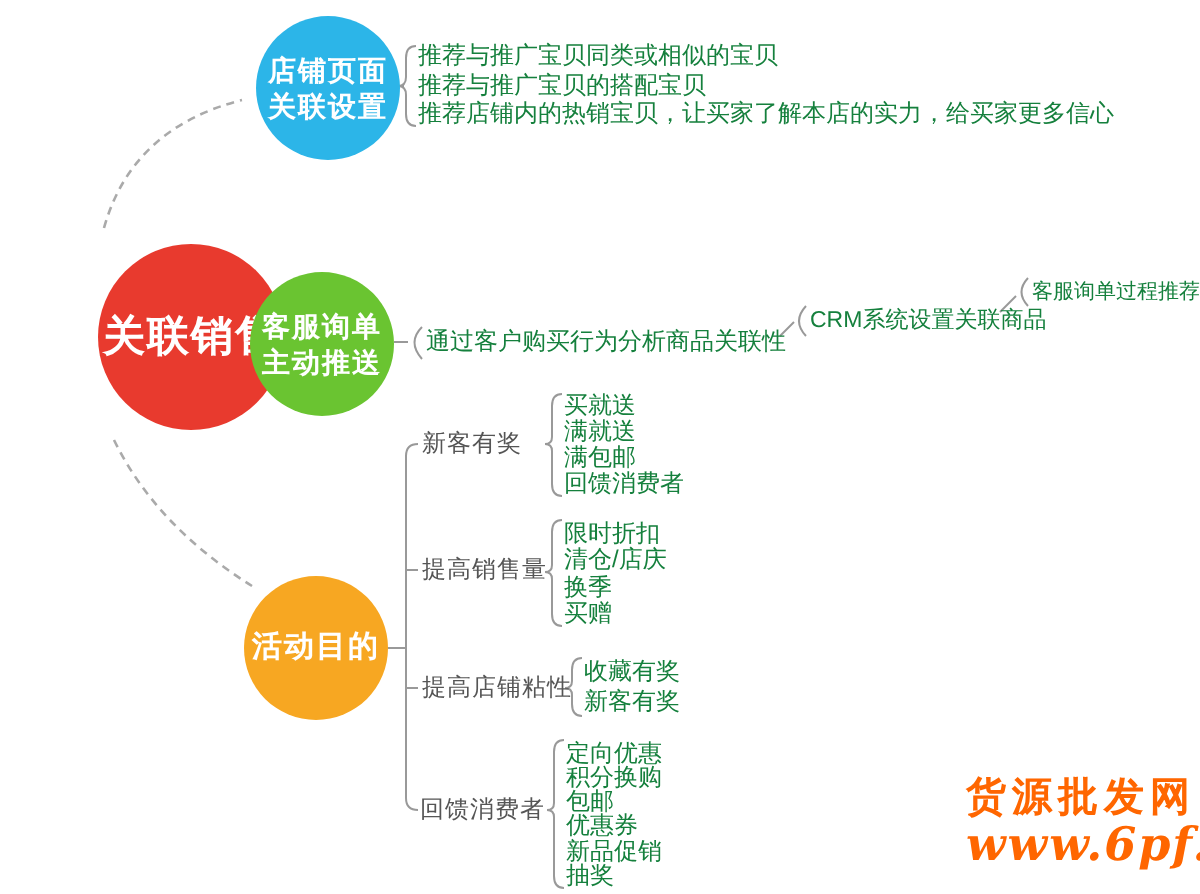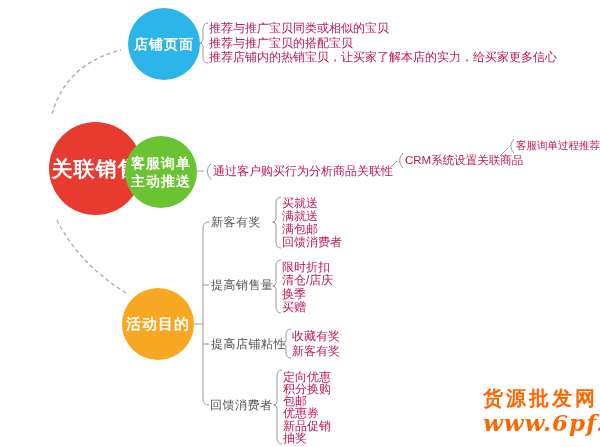--- a/index.html
+++ b/index.html
@@ -13,7 +13,7 @@
   .node-shop{left:128px;top:8px;width:72px;height:72px;background:#2cb5e8;font-size:14px;}
   .node-service{left:125px;top:136px;width:72px;height:72px;background:#6ac431;font-size:14px;}
   .node-activity{left:122px;top:288px;width:72px;height:72px;background:#f7a722;font-size:15px;}
-  .leaf{position:absolute;font-size:12px;color:#be185d;white-space:nowrap;
+  .leaf{position:absolute;font-size:12px;color:#15803d;white-space:nowrap;
         transform:translateY(-50%);}
   .goal{position:absolute;font-size:12px;color:#555;white-space:nowrap;
         transform:translateY(-50%);letter-spacing:.5px;}

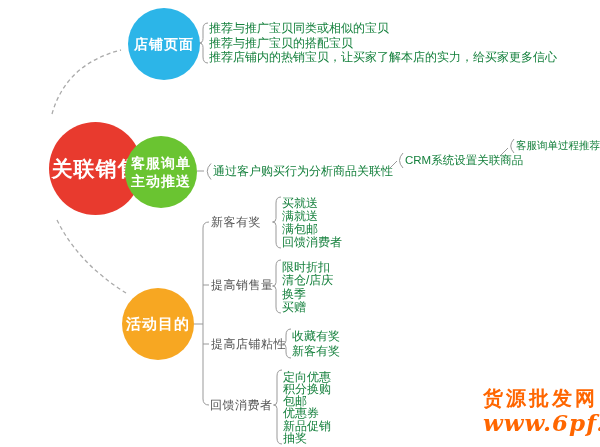--- a/index.html
+++ b/index.html
@@ -61,6 +61,7 @@
 
   <div class="node node-shop">
     <span>店铺页面</span>
+    <span>关联设置</span>
   </div>
   <div class="leaf" style="left:209px;top:28px">推荐与推广宝贝同类或相似的宝贝</div>
   <div class="leaf" style="left:209px;top:43px">推荐与推广宝贝的搭配宝贝</div>

